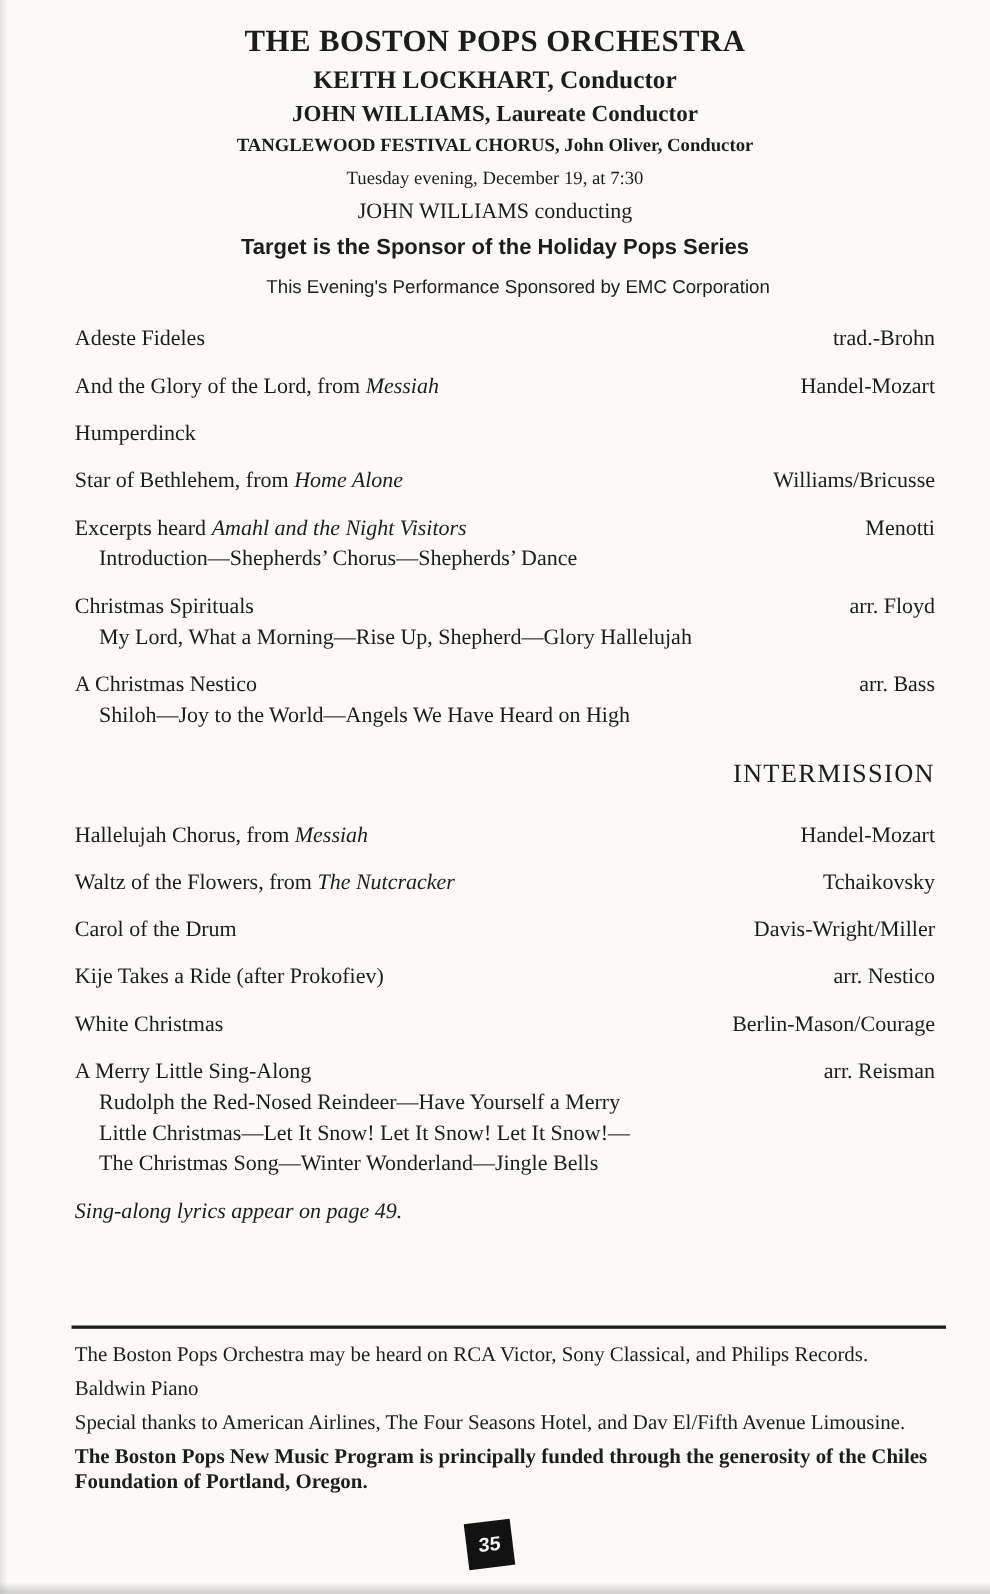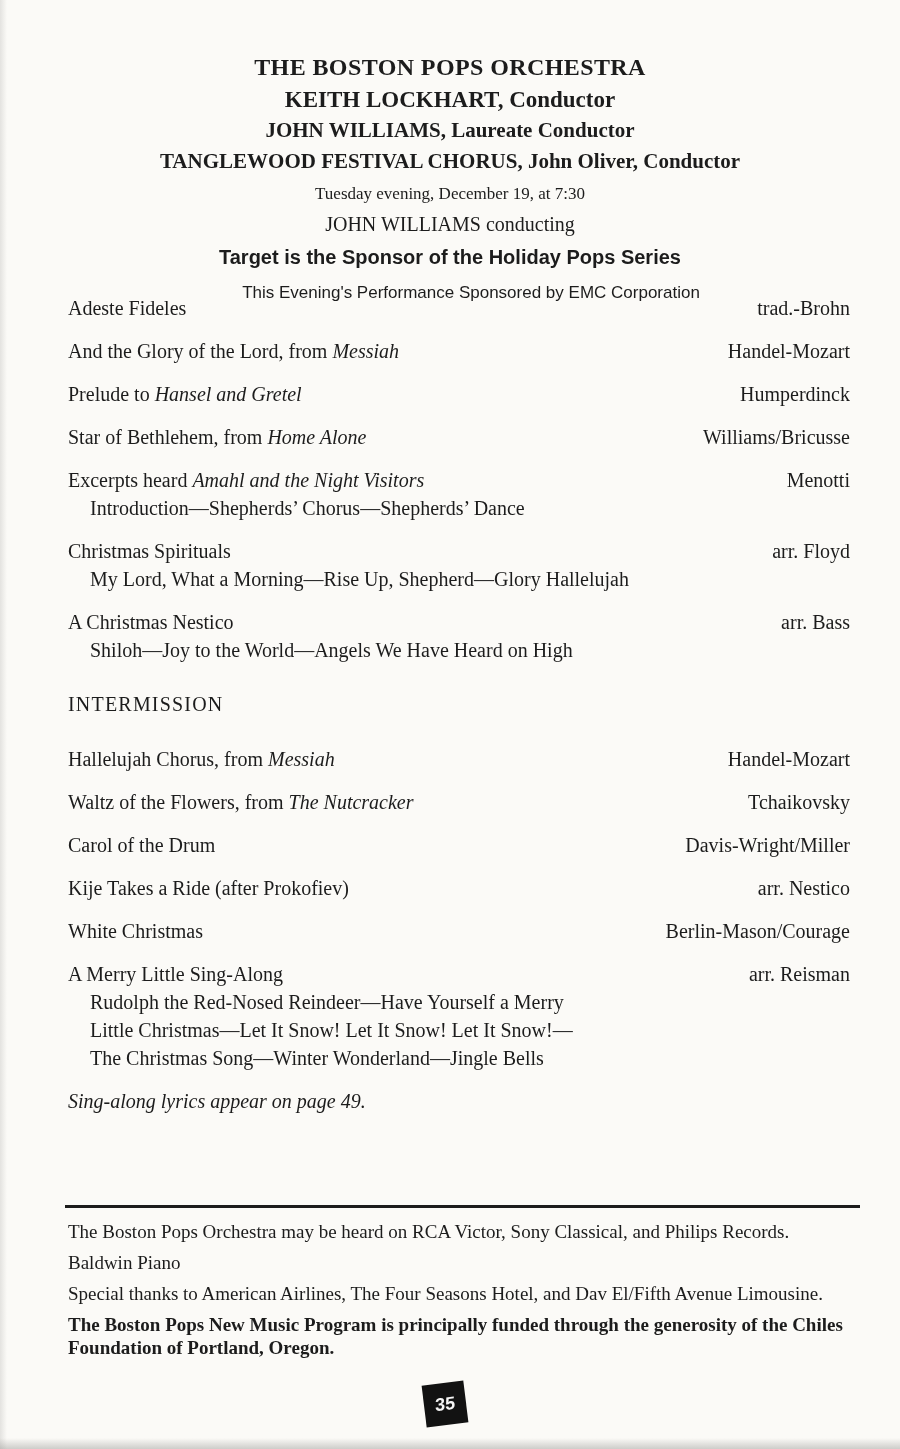--- a/index.html
+++ b/index.html
@@ -35,7 +35,7 @@
     text-align:center;
   }
   .h-line{display:block;}
-  .h1{font-size:24px;font-weight:bold;letter-spacing:0.4px;margin-bottom:6px;margin-top:32px;}
+  .h1{font-size:28px;font-weight:bold;letter-spacing:0.4px;margin-bottom:6px;}
   .h2{font-size:23px;font-weight:bold;margin-bottom:5px;}
   .h3{font-size:21px;font-weight:bold;margin-bottom:6px;text-align:center;}
   .h4{font-size:21px;font-weight:bold;margin-bottom:10px;}

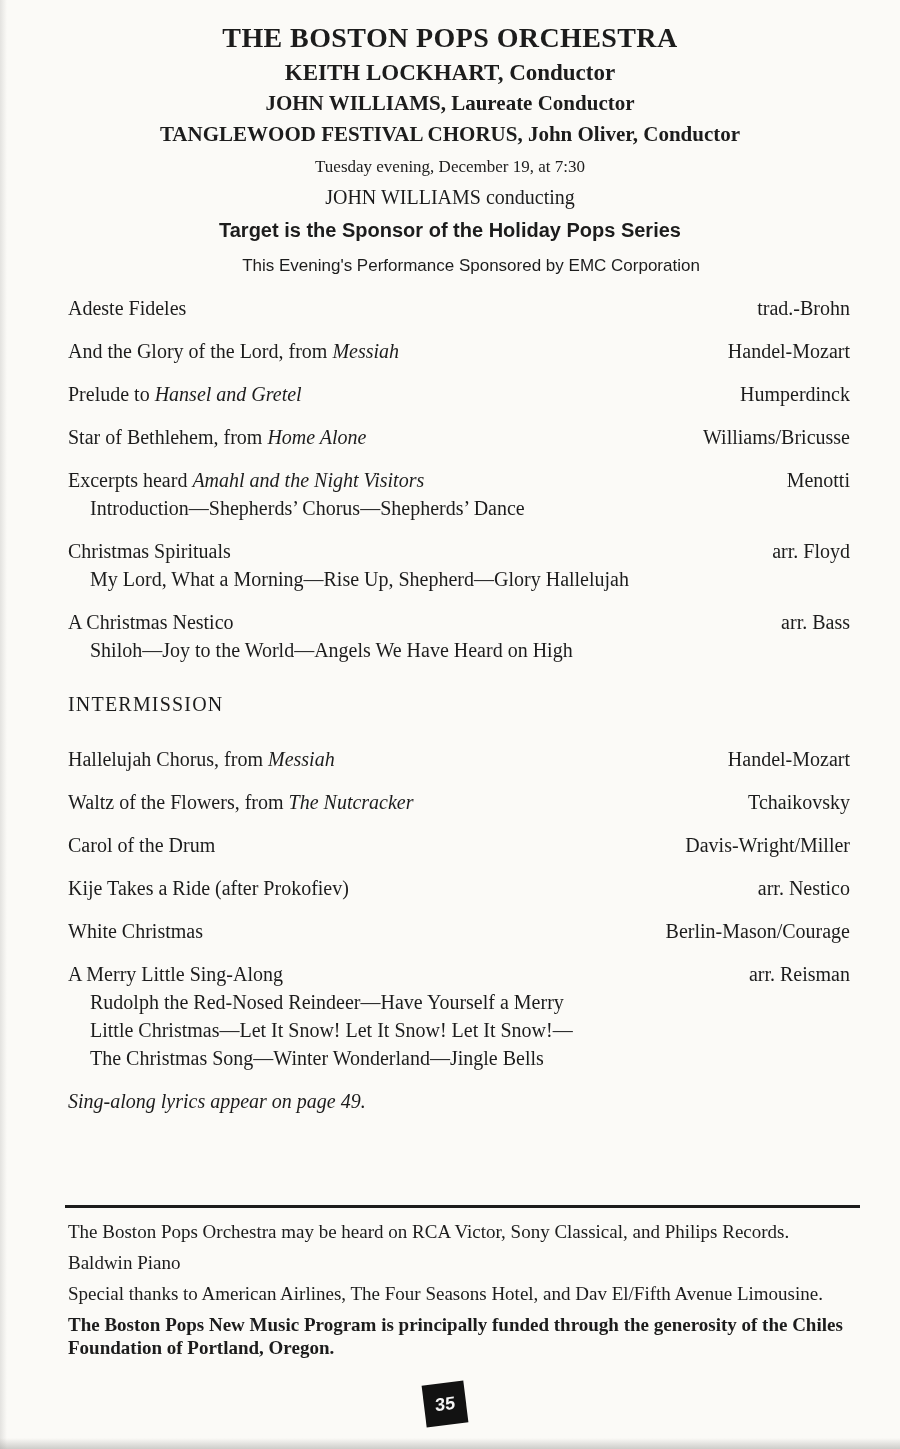--- a/index.html
+++ b/index.html
@@ -38,7 +38,7 @@
   .h1{font-size:28px;font-weight:bold;letter-spacing:0.4px;margin-bottom:6px;}
   .h2{font-size:23px;font-weight:bold;margin-bottom:5px;}
   .h3{font-size:21px;font-weight:bold;margin-bottom:6px;text-align:center;}
-  .h4{font-size:21px;font-weight:bold;margin-bottom:10px;}
+  .h4{font-size:17px;font-weight:bold;margin-bottom:10px;}
   .h5{font-size:17px;margin-bottom:9px;}
   .h6{font-size:20px;margin-bottom:10px;}
   .h7{font-family:"Liberation Sans", sans-serif;font-size:20px;font-weight:bold;margin-bottom:14px;}

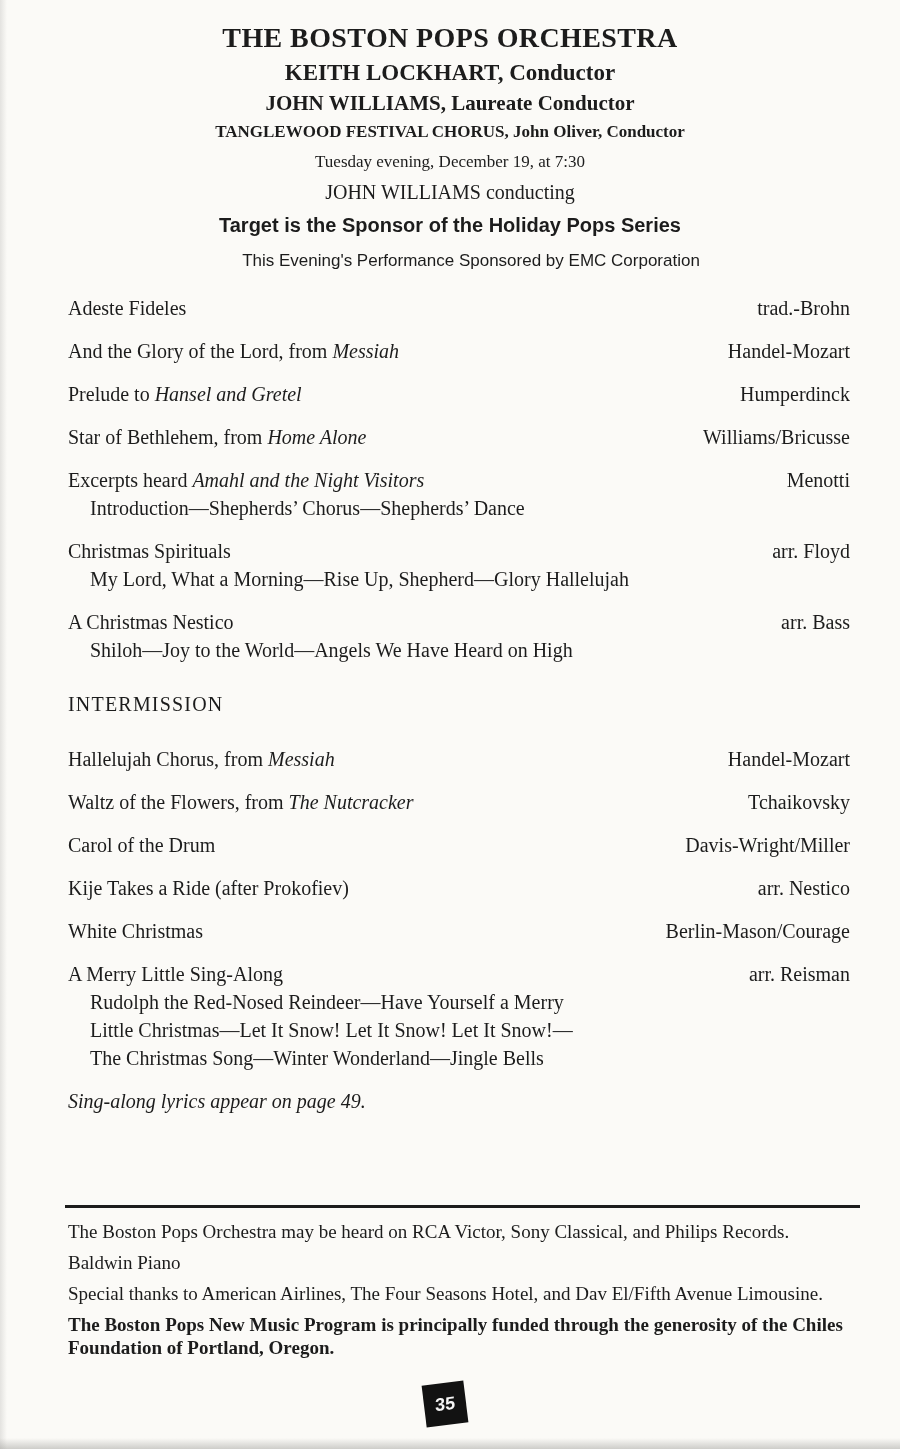--- a/index.html
+++ b/index.html
@@ -129,7 +129,6 @@
 
   <div class="program-item">
     <div class="title-row">
-      <span class="title"><span>Prelude to </span><span class="it">Hansel and Gretel</span></span>
       <span class="attribution">Humperdinck</span>
     </div>
     <div></div>

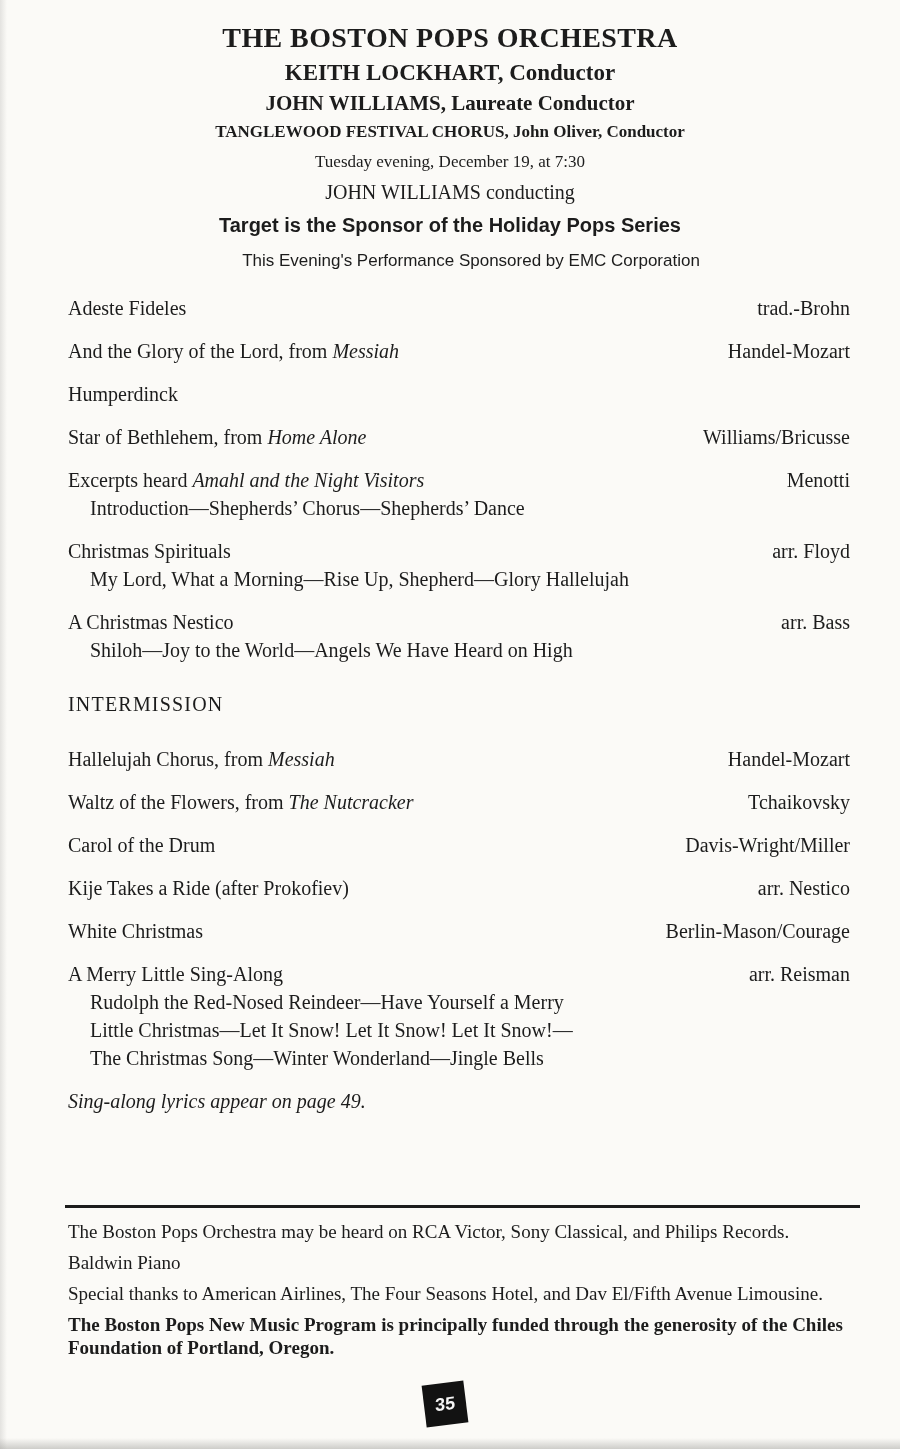--- a/index.html
+++ b/index.html
@@ -58,8 +58,8 @@
   .sub-line{padding-left:22px;}
 
   .intermission{
-    text-align:left;
-    font-size:20px;letter-spacing:1.2px;
+    text-align:right;
+    font-size:24px;letter-spacing:1.2px;
     margin:26px 0 27px 0;
   }
   .note{

